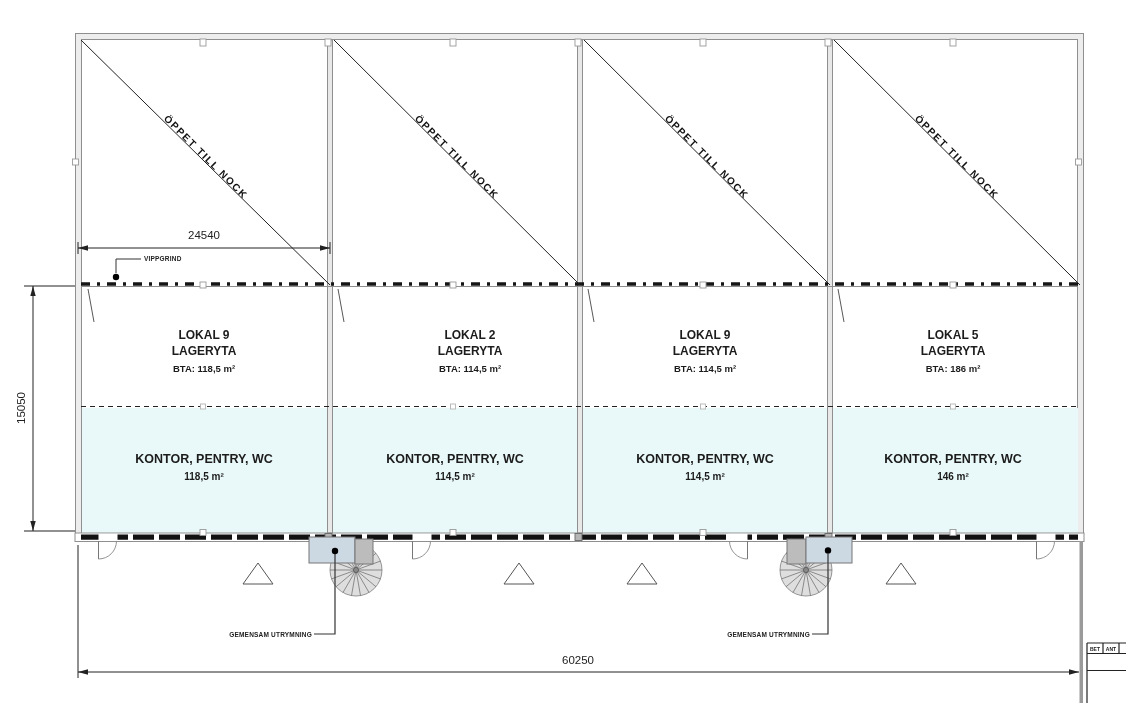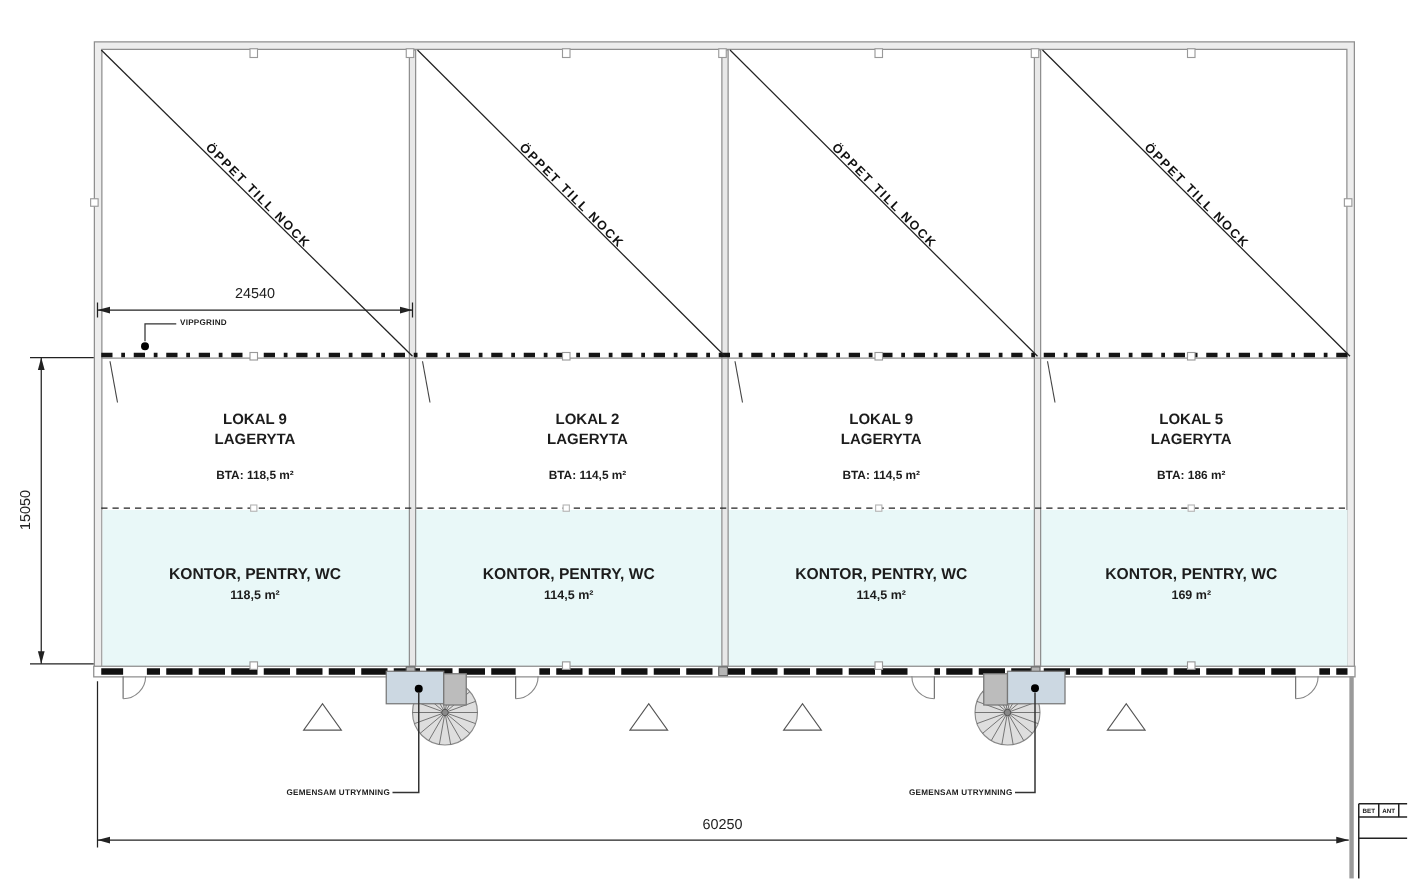--- a/index.html
+++ b/index.html
@@ -10,7 +10,7 @@
   #plan{position:absolute;left:0;top:0;}
   .t{position:absolute;transform:translateX(-50%);text-align:center;white-space:nowrap;}
   .unit-label{top:327px;font-weight:bold;font-size:12px;line-height:16px;}
-  .unit-label .bta{font-size:9.5px;margin-top:14px;}
+  .unit-label .bta{font-size:9.5px;margin-top:2px;}
   .office-label{top:452px;font-weight:bold;font-size:12.5px;}
   .office-label .area{font-size:10px;font-weight:700;margin-top:5px;}
   .diag{position:absolute;font-size:10px;font-weight:600;letter-spacing:1.6px;white-space:nowrap;

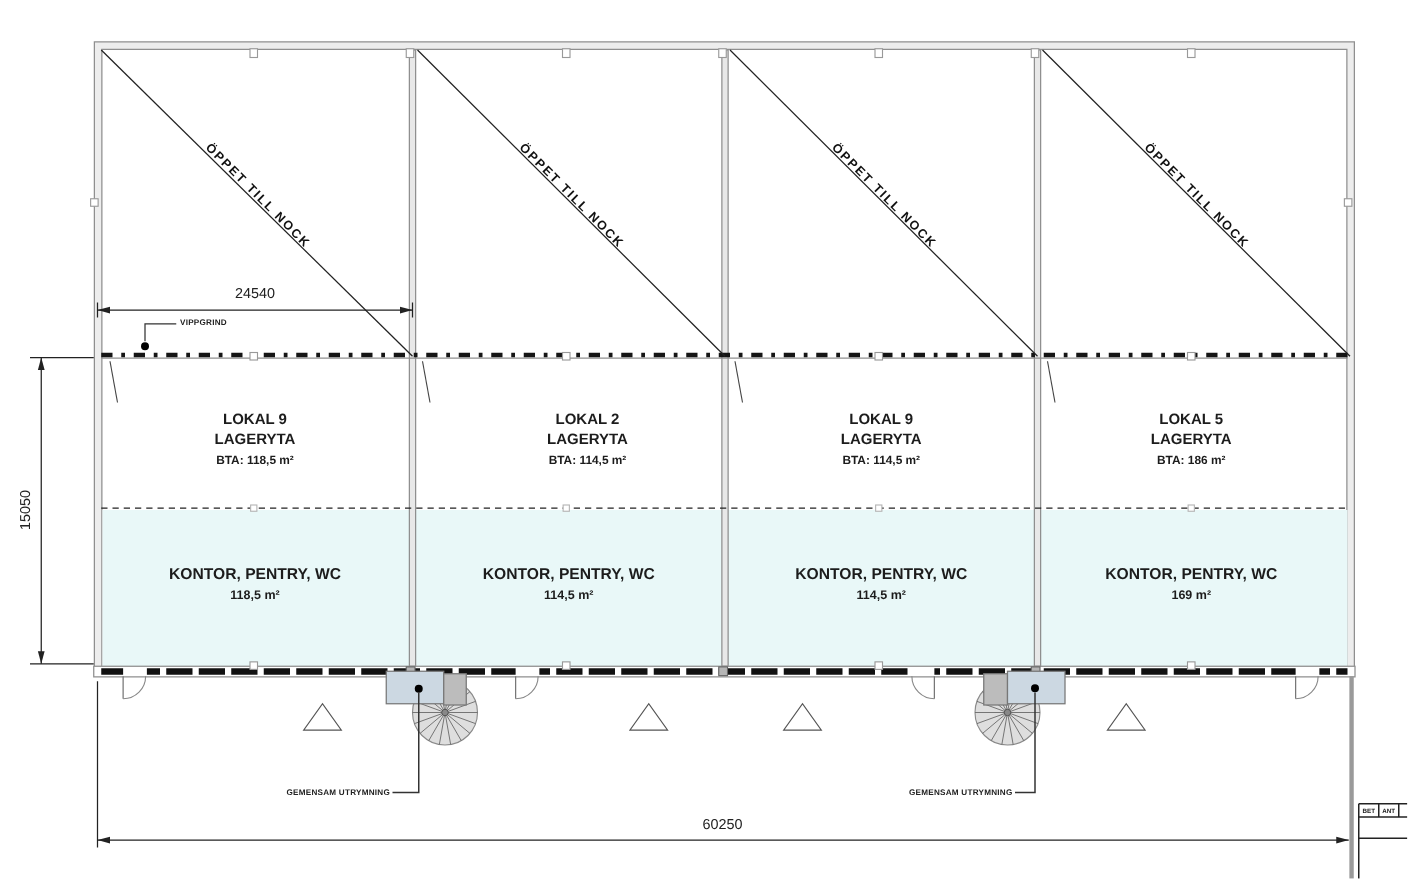--- a/index.html
+++ b/index.html
@@ -252,7 +252,7 @@
   </div>
   <div class="t office-label" style="left:953px">
     <div>KONTOR, PENTRY, WC</div>
-    <div class="area">169 m²</div>
+    <div class="area">146 m²</div>
   </div>
 
   <div class="dim" style="left:204px;top:229px">24540</div>

